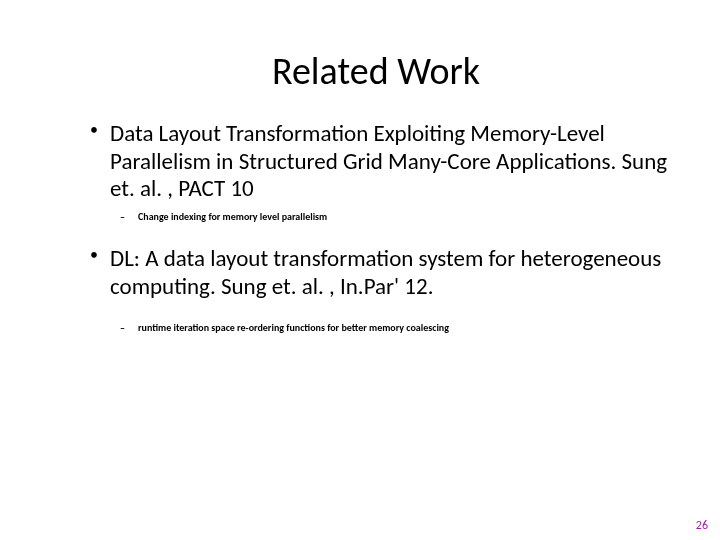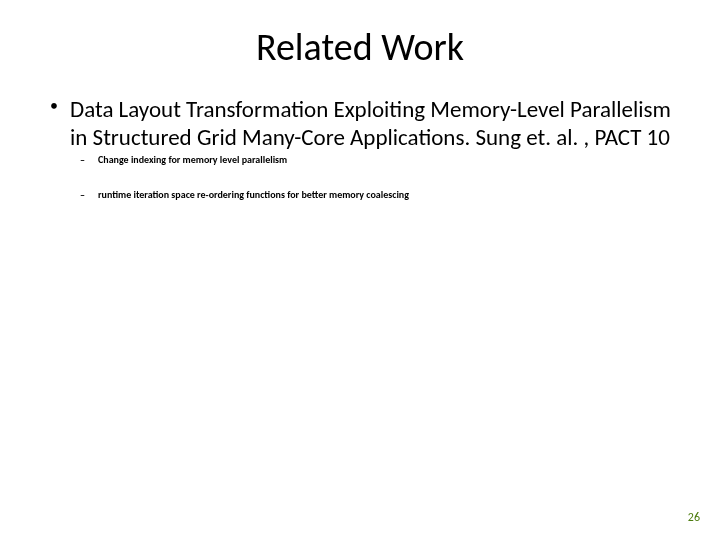--- a/index.html
+++ b/index.html
@@ -2,7 +2,7 @@
 <html><head>
   <meta charset="utf-8">
   <style>
-    * { margin: 0; padding: 0; box-sizing: border-box; }
+    * { margin: 8px; padding: 0; box-sizing: border-box; }
     body {
       width: 720px;
       height: 540px;

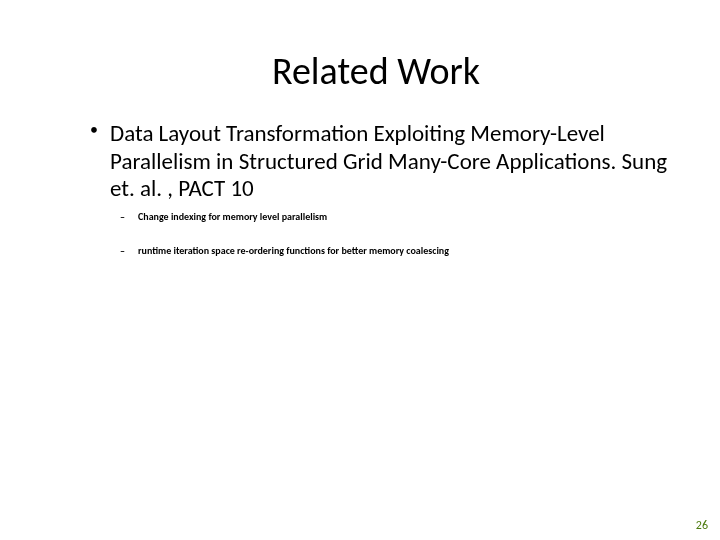--- a/index.html
+++ b/index.html
@@ -73,6 +73,7 @@
     <div class="l2">Change indexing for memory level parallelism</div>
   </li>
   <li>
+    <div class="l1">DL: A data layout transformation system for heterogeneous computing. Sung et. al. , In.Par' 12.</div>
   </li>
   <li>
     <div class="l2">runtime iteration space re-ordering functions for better memory coalescing</div>

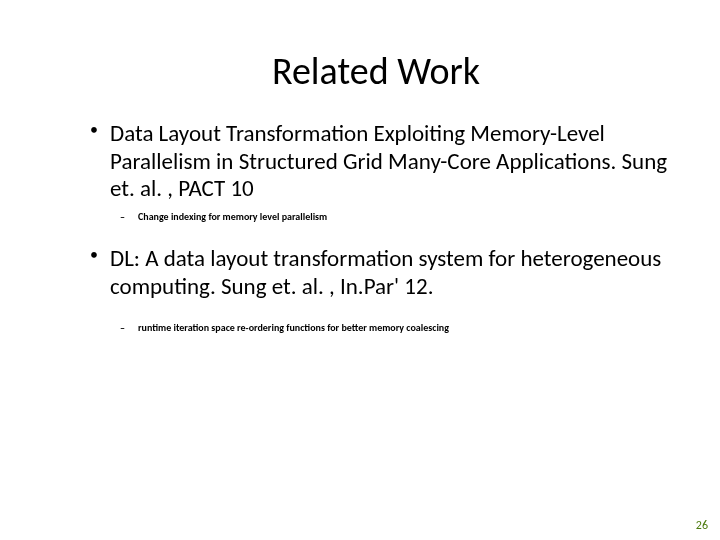--- a/index.html
+++ b/index.html
@@ -59,7 +59,7 @@
       right: 20px;
       bottom: 16px;
       font-size: 12px;
-      color: #4d7c0f;
+      color: #a21caf;
     }
   </style>
 </head>

